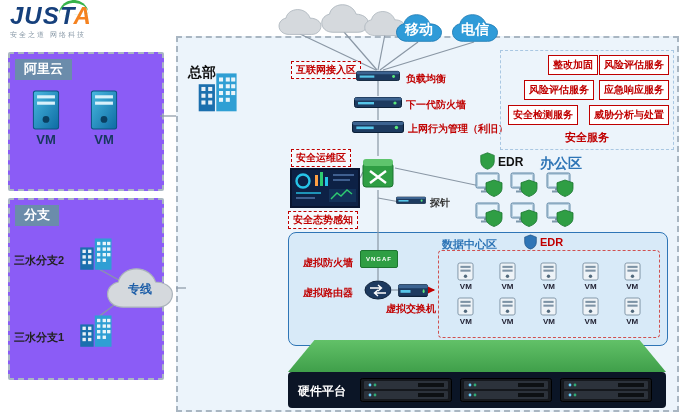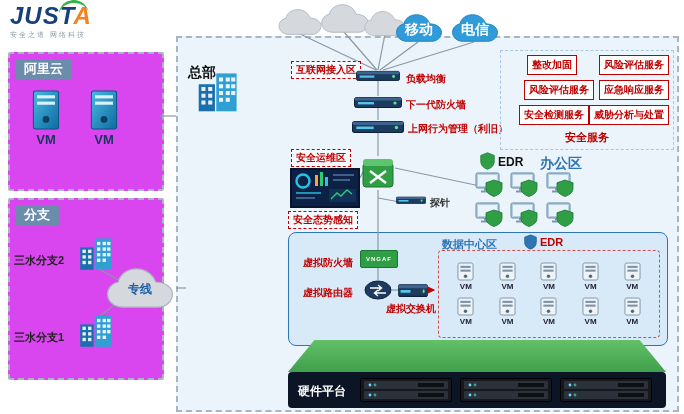--- a/index.html
+++ b/index.html
@@ -8,7 +8,7 @@
   .abs{position:absolute;}
   .item{z-index:10;}
   .wires{position:absolute;left:0;top:0;z-index:5;pointer-events:none;}
-  .group-box{border:2px dashed #a9b6c2;background:#d946ef;border-radius:2px;z-index:1;text-align:center;}
+  .group-box{border:2px dashed #a9b6c2;background:#8b5cf6;border-radius:2px;z-index:1;text-align:center;}
   .hq-box{border:2px dashed #a9b6c2;background:#ecf4fb;z-index:0;}
   .zone-tag{background:#6b8cab;color:#fff;font-size:13px;font-weight:bold;padding:2px 9px;line-height:1.3;}
   .red-label{color:#c00000;font-weight:bold;font-size:10px;white-space:nowrap;}

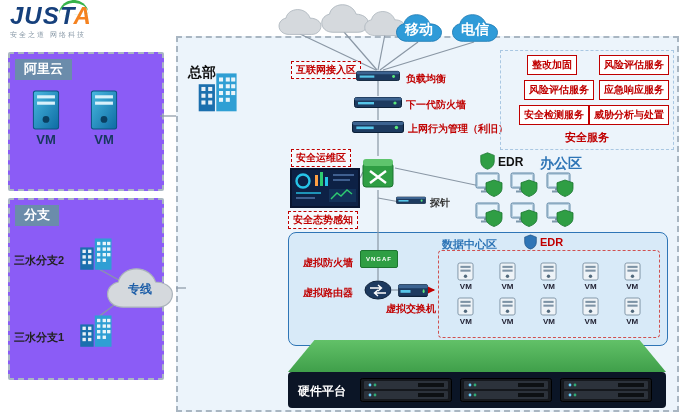--- a/index.html
+++ b/index.html
@@ -278,7 +278,7 @@
 
   <div class="abs item" style="left:500px;top:50px;width:174px;">
     <div style="border:1px dashed #a9c7e2;padding:4px;display:flex;flex-direction:column;gap:5px;align-items:flex-end;">
-      <div style="display:flex;gap:22px;margin-left:20px;">
+      <div style="display:flex;gap:1px;margin-left:20px;">
         <div class="svc-box">整改加固</div>
         <div class="svc-box">风险评估服务</div>
       </div>

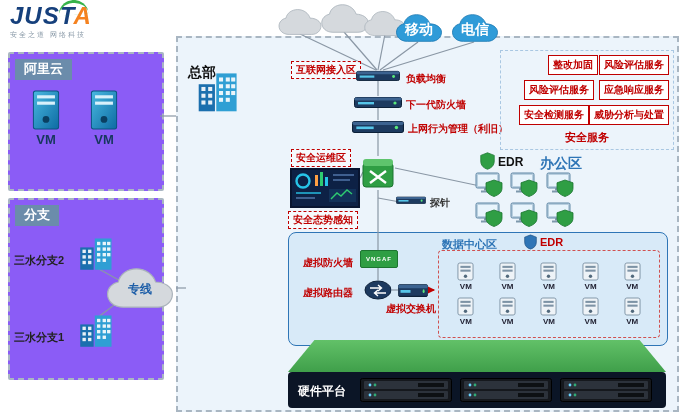--- a/index.html
+++ b/index.html
@@ -286,7 +286,7 @@
         <div class="svc-box">风险评估服务</div>
         <div class="svc-box">应急响应服务</div>
       </div>
-      <div style="display:flex;gap:0;">
+      <div style="display:flex;gap:11px;">
         <div class="svc-box">安全检测服务</div>
         <div class="svc-box">威胁分析与处置</div>
       </div>

